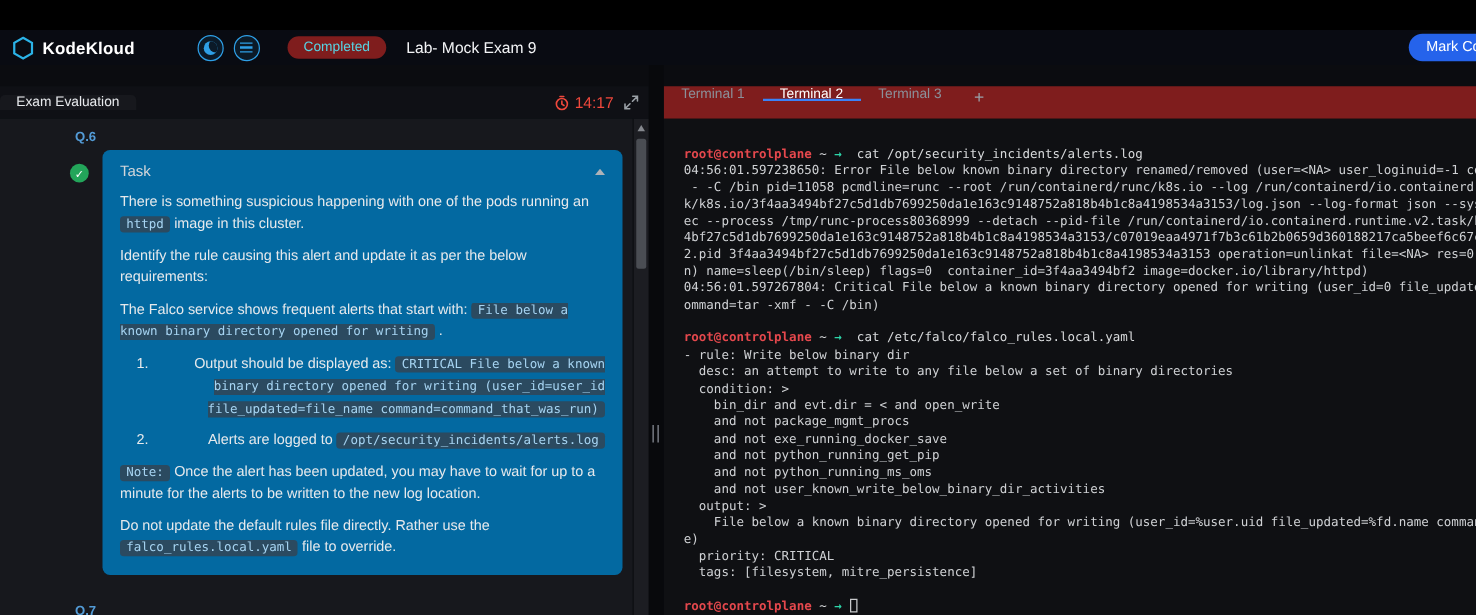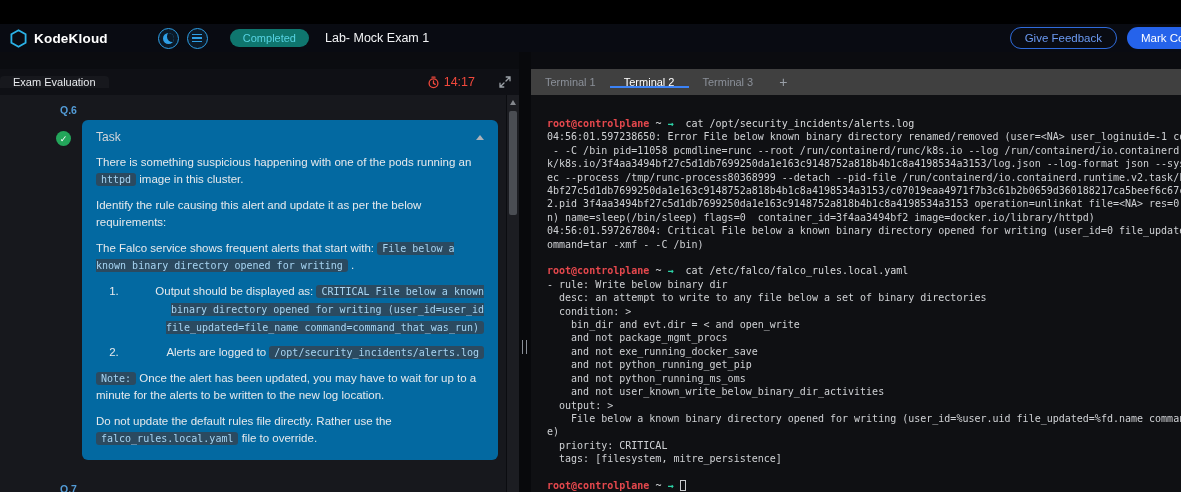--- a/index.html
+++ b/index.html
@@ -23,7 +23,7 @@
   .moon::after { content:""; position:absolute; left:4px; top:-2px; width:11px; height:11px; border-radius:50%; background:#0b1a28; }
   .tune { display:flex; flex-direction:column; gap:2px; }
   .tune i { display:block; width:10px; height:1.5px; background:#2e9fe6; }
-  .badge { margin-left:22px; background:#0f766e; color:#57d3e3; font-size:11px; padding:3px 13px; border-radius:12px; }
+  .badge { margin-left:22px; background:#7f1d1d; color:#57d3e3; font-size:11px; padding:3px 13px; border-radius:12px; }
   .lab-title { margin-left:16px; color:#f3f4f6; font-size:12.5px; }
   .tb-spacer { flex:1; }
   .btn-outline { border:1px solid #2f6bdb; color:#6b9af2; background:transparent; border-radius:14px;

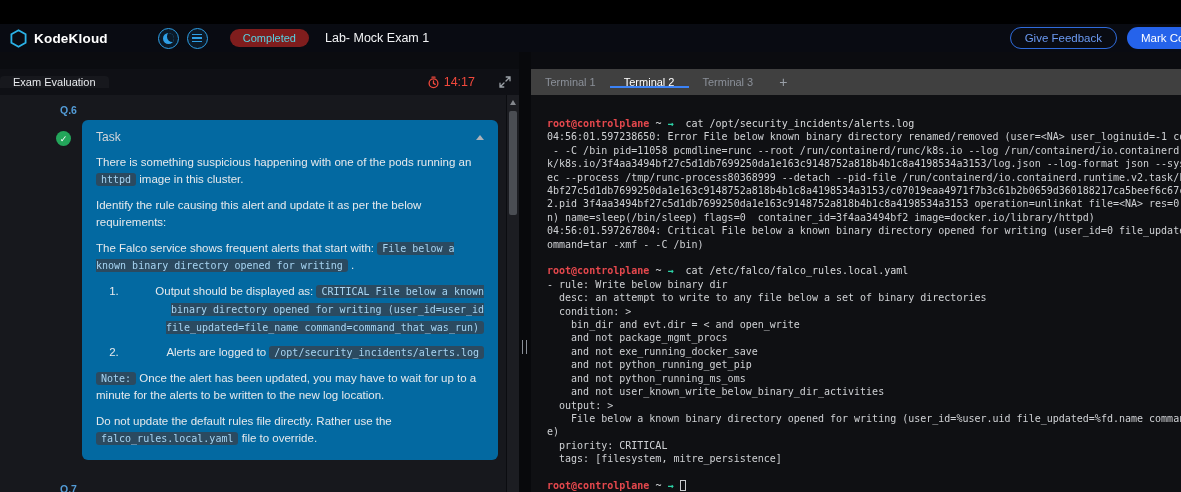--- a/index.html
+++ b/index.html
@@ -119,7 +119,7 @@
         </span>
     </div>
     <span class="badge">Completed</span>
-    <span class="lab-title">Lab- Mock Exam 1</span>
+    <span class="lab-title">Lab- Mock Exam 9</span>
     <span class="tb-spacer"></span>
     <button class="btn-outline">Give Feedback</button>
     <button class="btn-solid">Mark Complete</button>

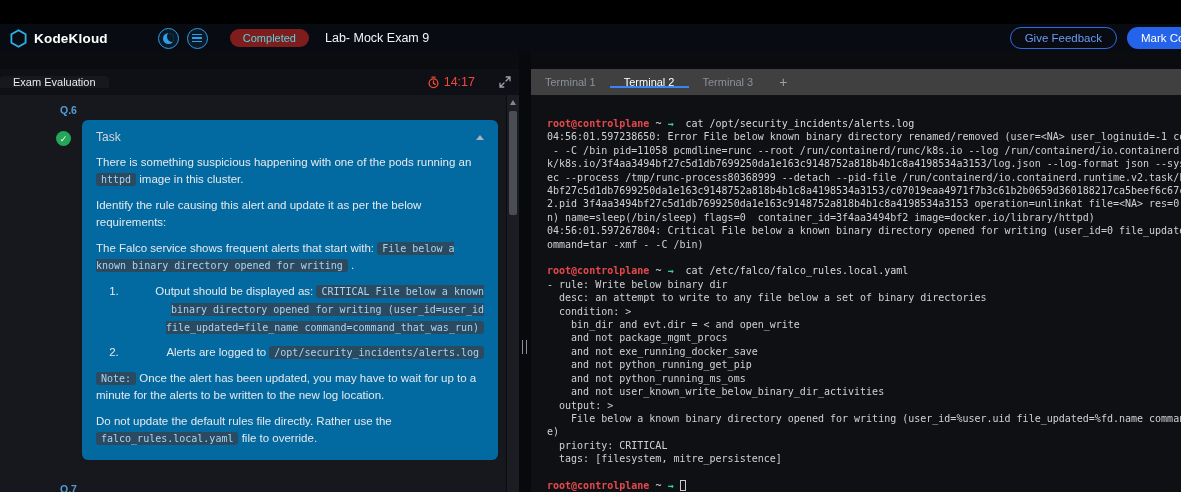--- a/index.html
+++ b/index.html
@@ -121,7 +121,6 @@
     <span class="badge">Completed</span>
     <span class="lab-title">Lab- Mock Exam 9</span>
     <span class="tb-spacer"></span>
-    <button class="btn-outline">Give Feedback</button>
     <button class="btn-solid">Mark Complete</button>
   </div>
 

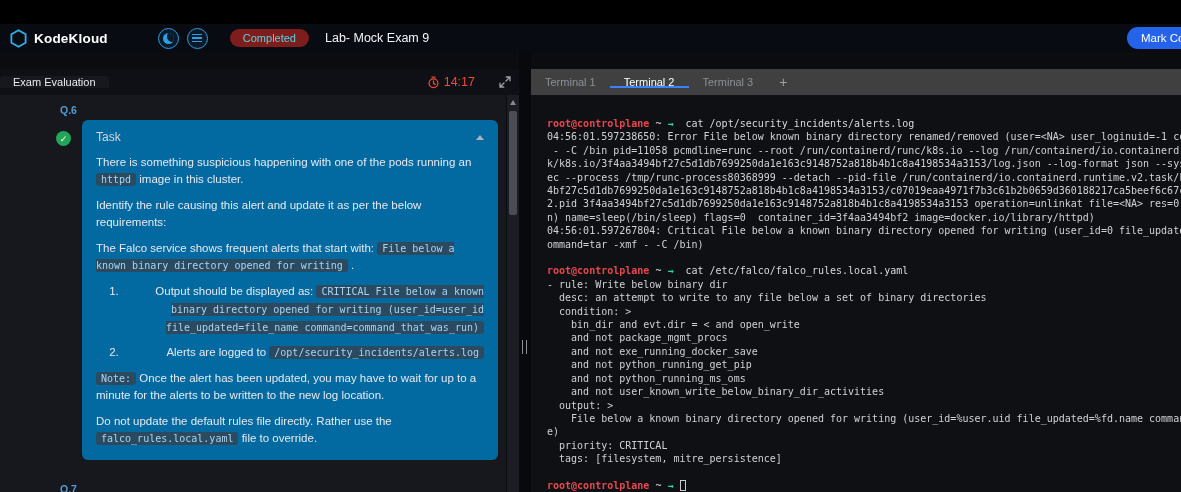--- a/index.html
+++ b/index.html
@@ -38,7 +38,7 @@
   .left-tabbar { margin-top:17px; height:26px; background:#0f1015; display:flex; align-items:center; justify-content:space-between; }
   .exam-tab { background:#17181d; color:#e8eaed; font-size:11px; padding:0 13px; display:flex; align-items:center;
     border-radius:4px 4px 0 0; cursor:pointer; }
-  .timer-area { display:flex; align-items:center; gap:24px; padding-right:8px; }
+  .timer-area { display:flex; align-items:center; gap:8px; padding-right:8px; }
   .timer { color:#f0483c; font-size:12.5px; display:flex; align-items:center; gap:4px; }
   .expand-btn { cursor:pointer; display:flex; align-items:center; }
 

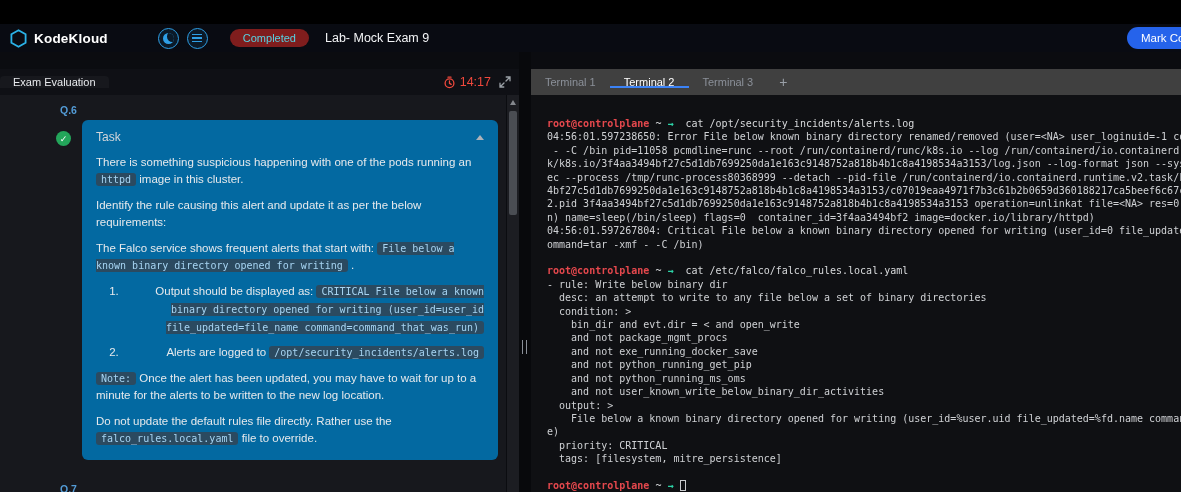--- a/index.html
+++ b/index.html
@@ -80,7 +80,7 @@
 
   
   .term-col { flex:1; display:flex; flex-direction:column; min-width:0; }
-  .term-tabbar { margin-top:17px; height:26px; background:#404040; display:flex; align-items:center; }
+  .term-tabbar { margin-top:17px; height:26px; background:#7f1d1d; display:flex; align-items:flex-start; }
   .term-tab { padding:0 14px; font-size:11px; color:#8b9099; display:flex; align-items:center; cursor:pointer; }
   .term-tab.active { color:#ffffff; box-shadow:inset 0 -2px 0 #3b82f6; }
   .term-add { color:#9aa0a8; font-size:14px; padding:0 12px; display:flex; align-items:center; cursor:pointer; }

